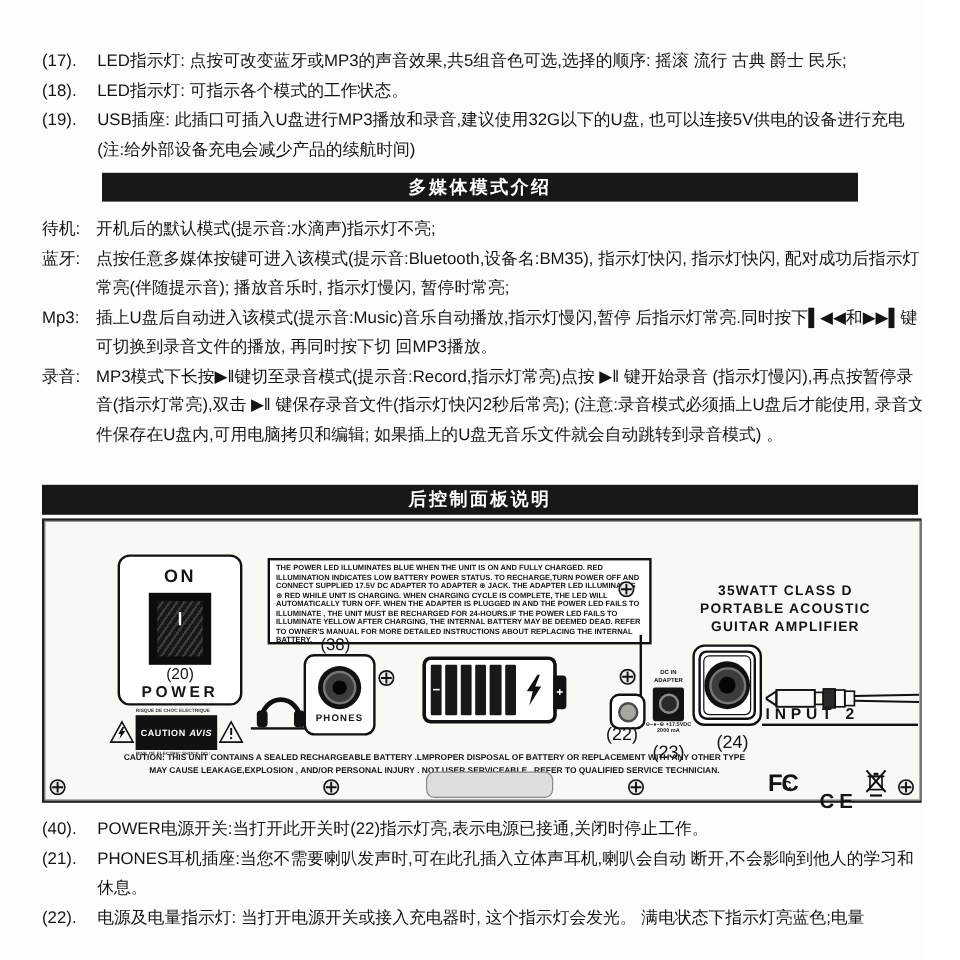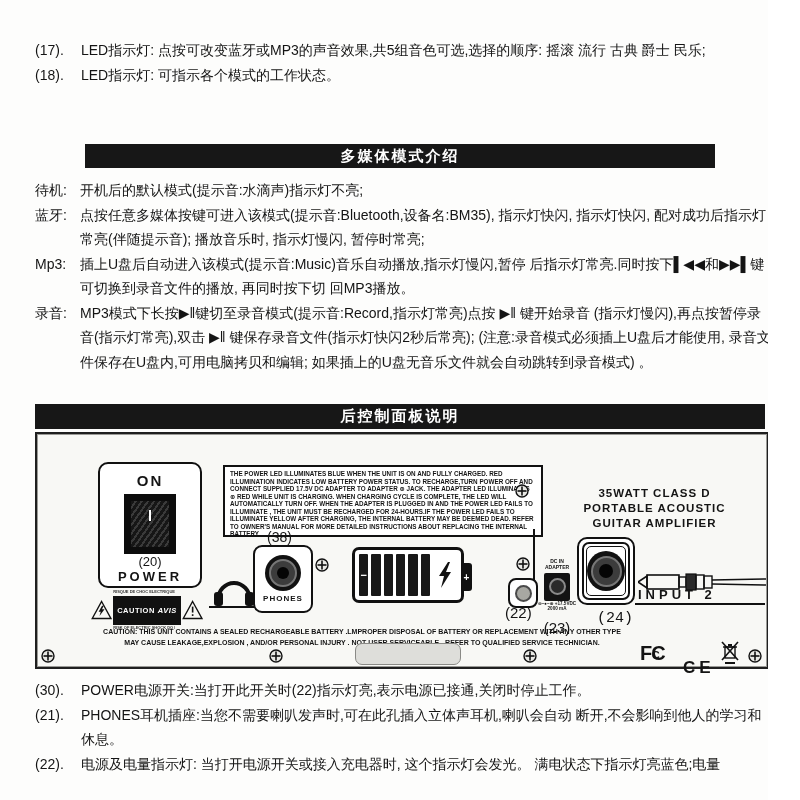--- a/index.html
+++ b/index.html
@@ -113,6 +113,10 @@
     <div class="li">
       <span class="num">(18).</span>
       <span class="txt">LED指示灯: 可指示各个模式的工作状态。</span>
+    </div>
+    <div class="li">
+      <span class="num">(19).</span>
+      <span class="txt">USB插座: 此插口可插入U盘进行MP3播放和录音,建议使用32G以下的U盘, 也可以连接5V供电的设备进行充电 (注:给外部设备充电会减少产品的续航时间)</span>
     </div>
   </div>
 

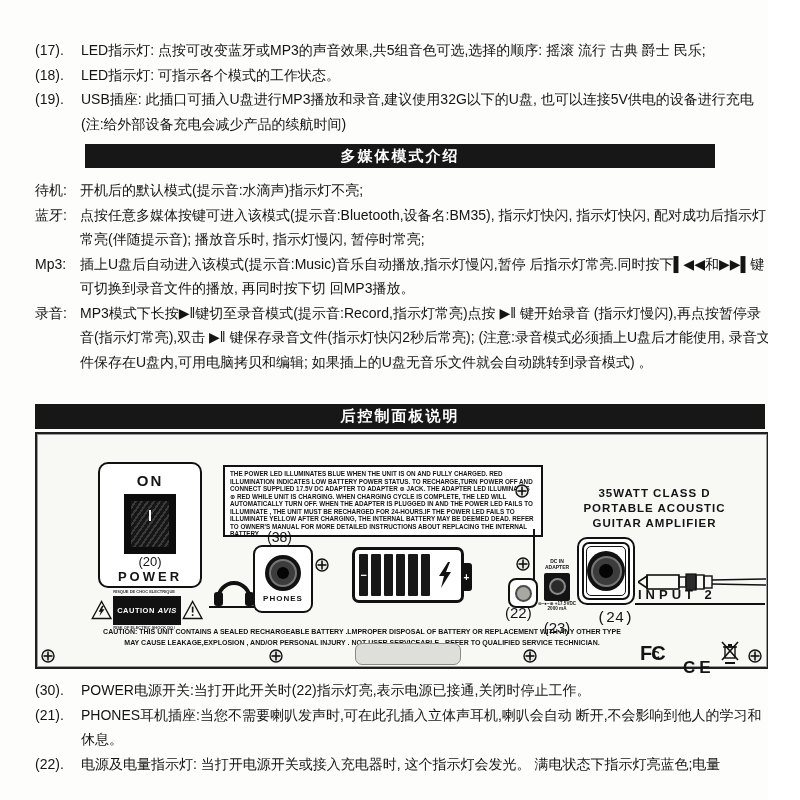--- a/index.html
+++ b/index.html
@@ -48,7 +48,7 @@
   .label21{left:230px;top:95px;font-size:14px;}
   .label22{left:468px;top:170px;font-size:15px;}
   .label23{left:0;top:60px;width:100%;font-size:15px;text-align:center;}
-  .label24{left:560px;top:176px;font-size:15px;font-family:Liberation Mono, monospace;}
+  .label24{left:560px;top:176px;font-size:15px;}
 
   .phones-panel{left:216px;top:111px;width:56px;height:64px;border:2px solid #111;border-radius:9px;
                 background:#fff;display:flex;flex-direction:column;align-items:center;justify-content:center;}

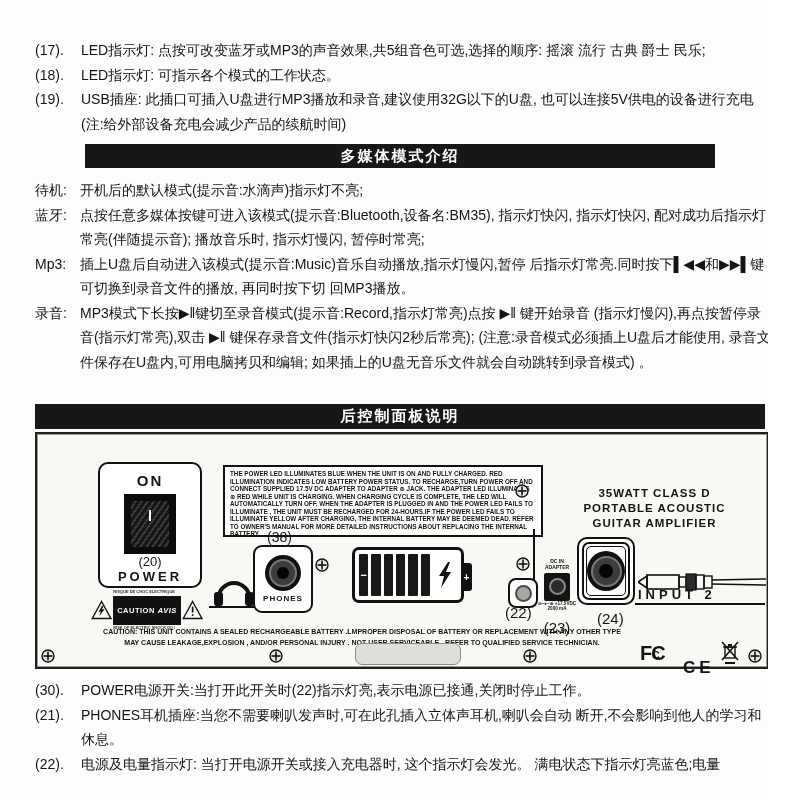--- a/index.html
+++ b/index.html
@@ -314,7 +314,7 @@
 
   <div class="list" style="left:35px;top:678px;width:737px;">
     <div class="li">
-      <span class="num">(30).</span>
+      <span class="num">(40).</span>
       <span class="txt">POWER电源开关:当打开此开关时(22)指示灯亮,表示电源已接通,关闭时停止工作。</span>
     </div>
     <div class="li">

